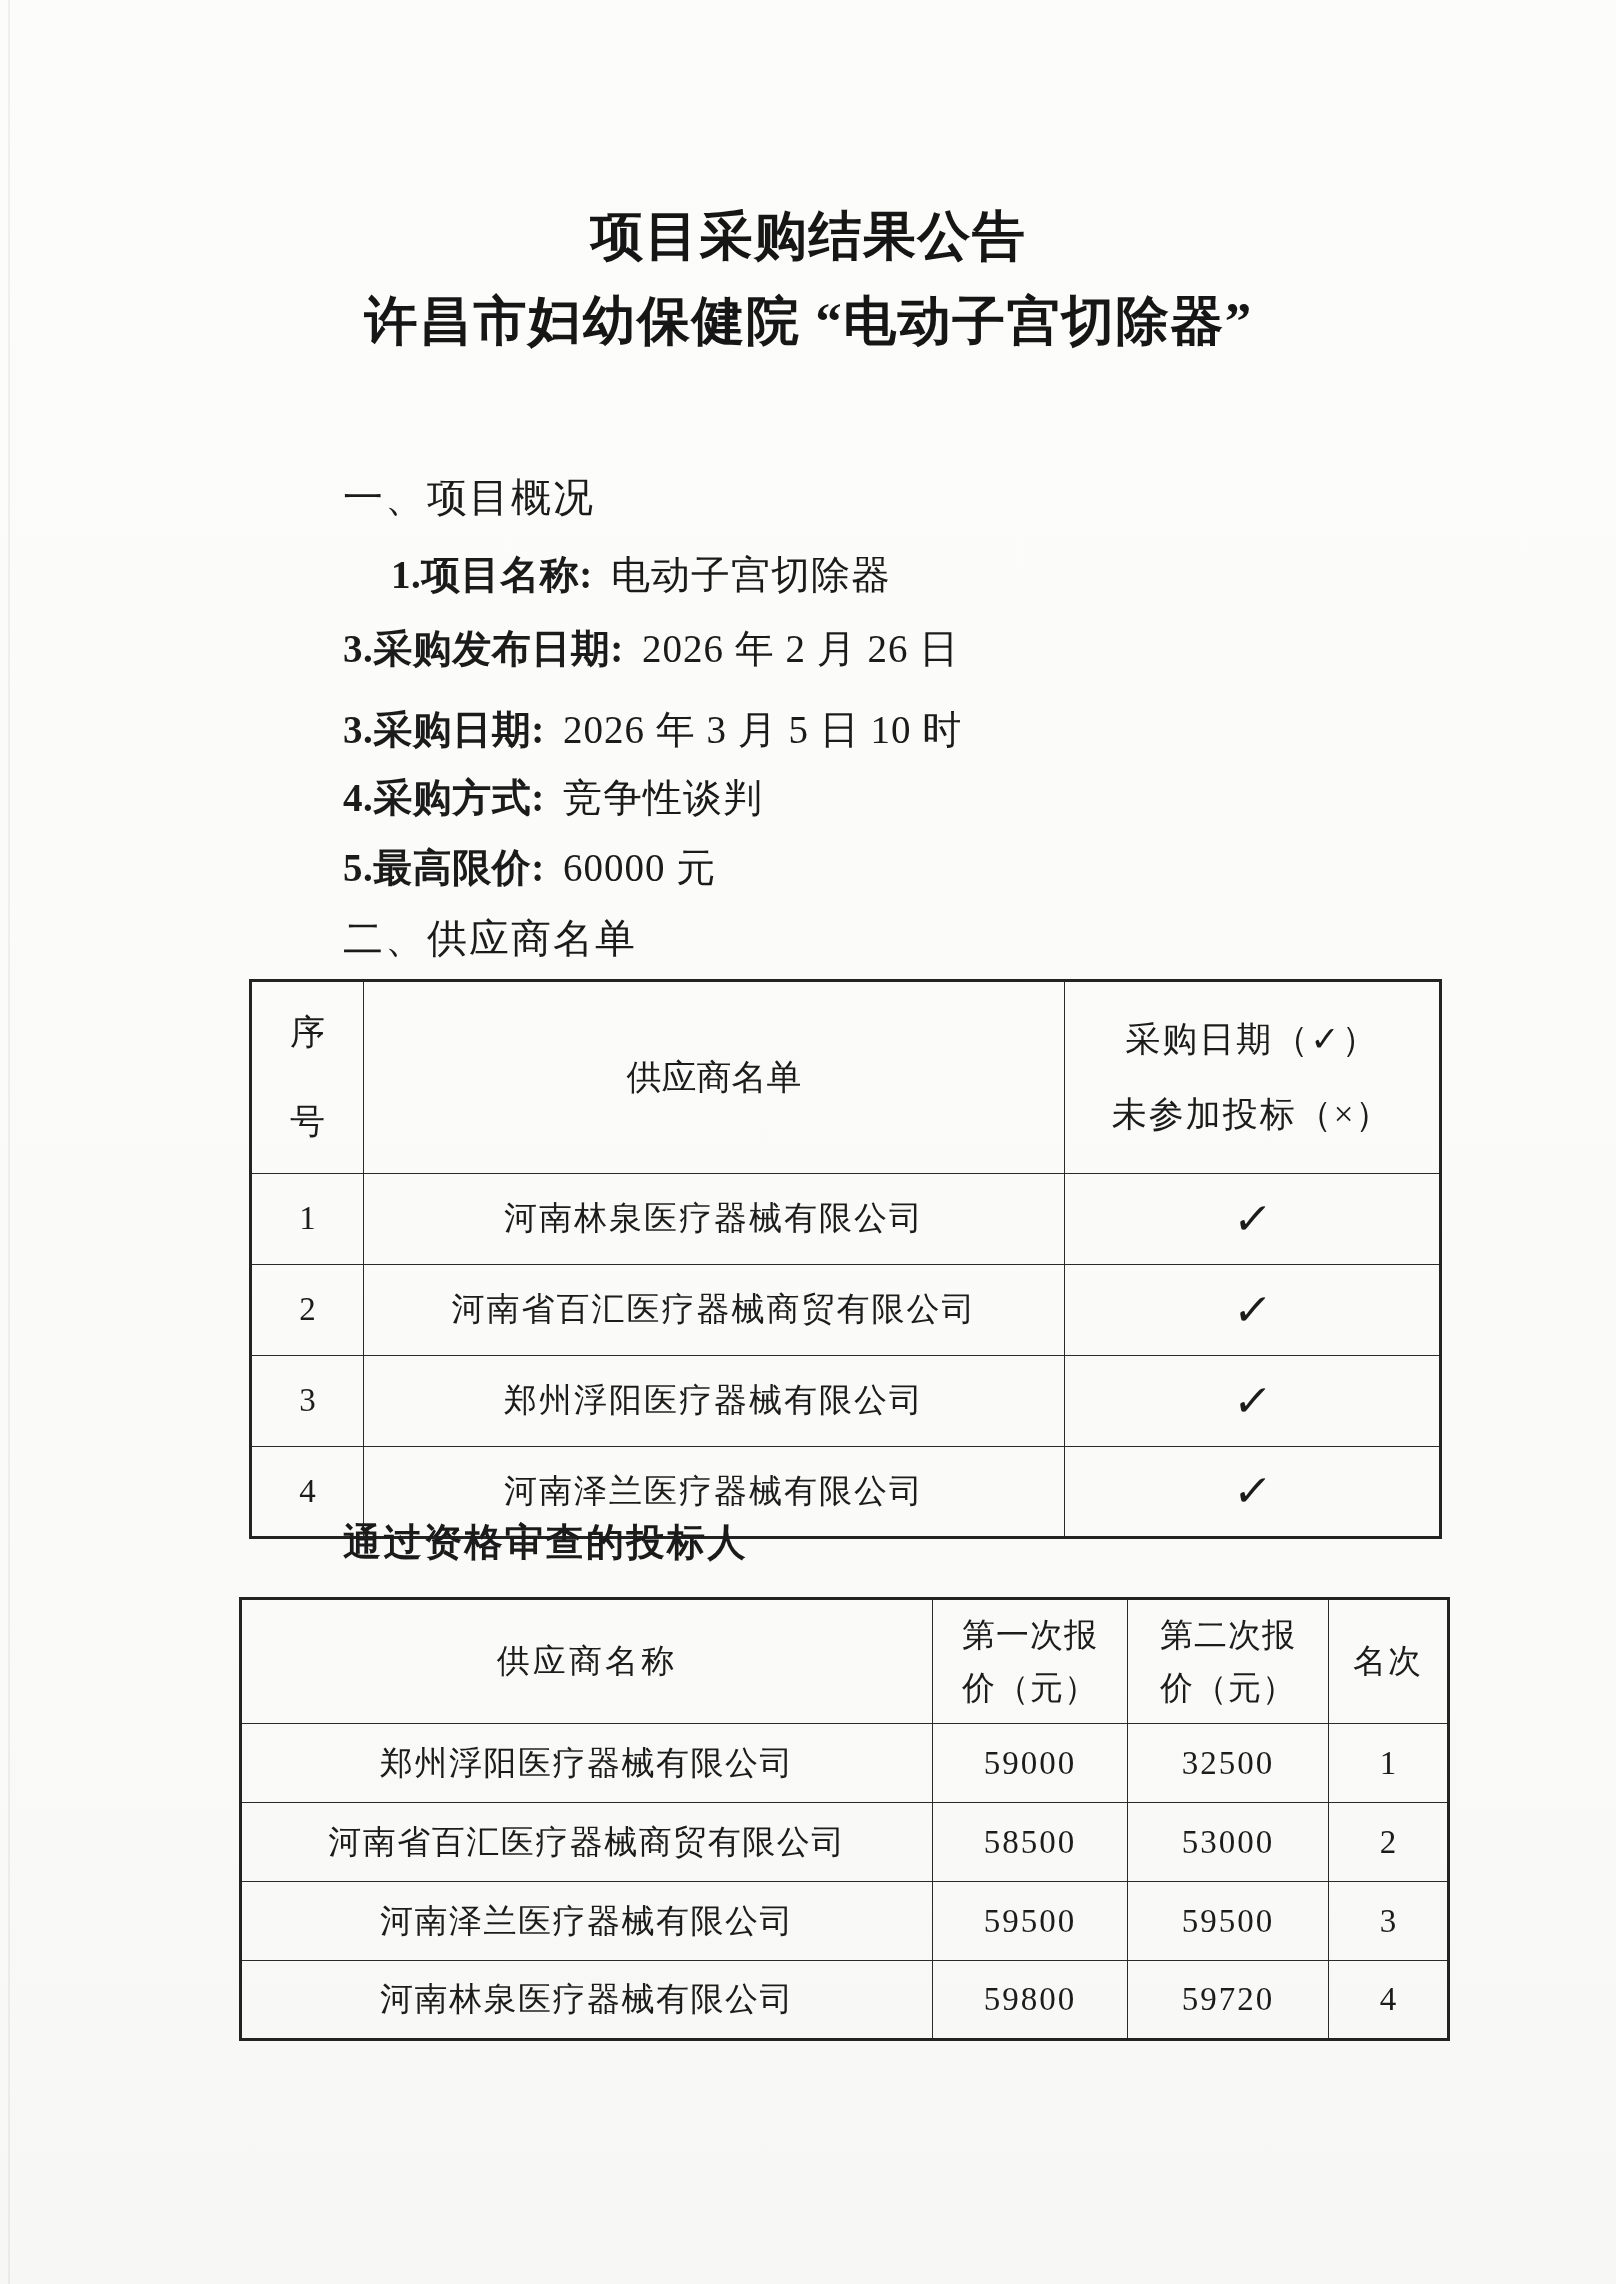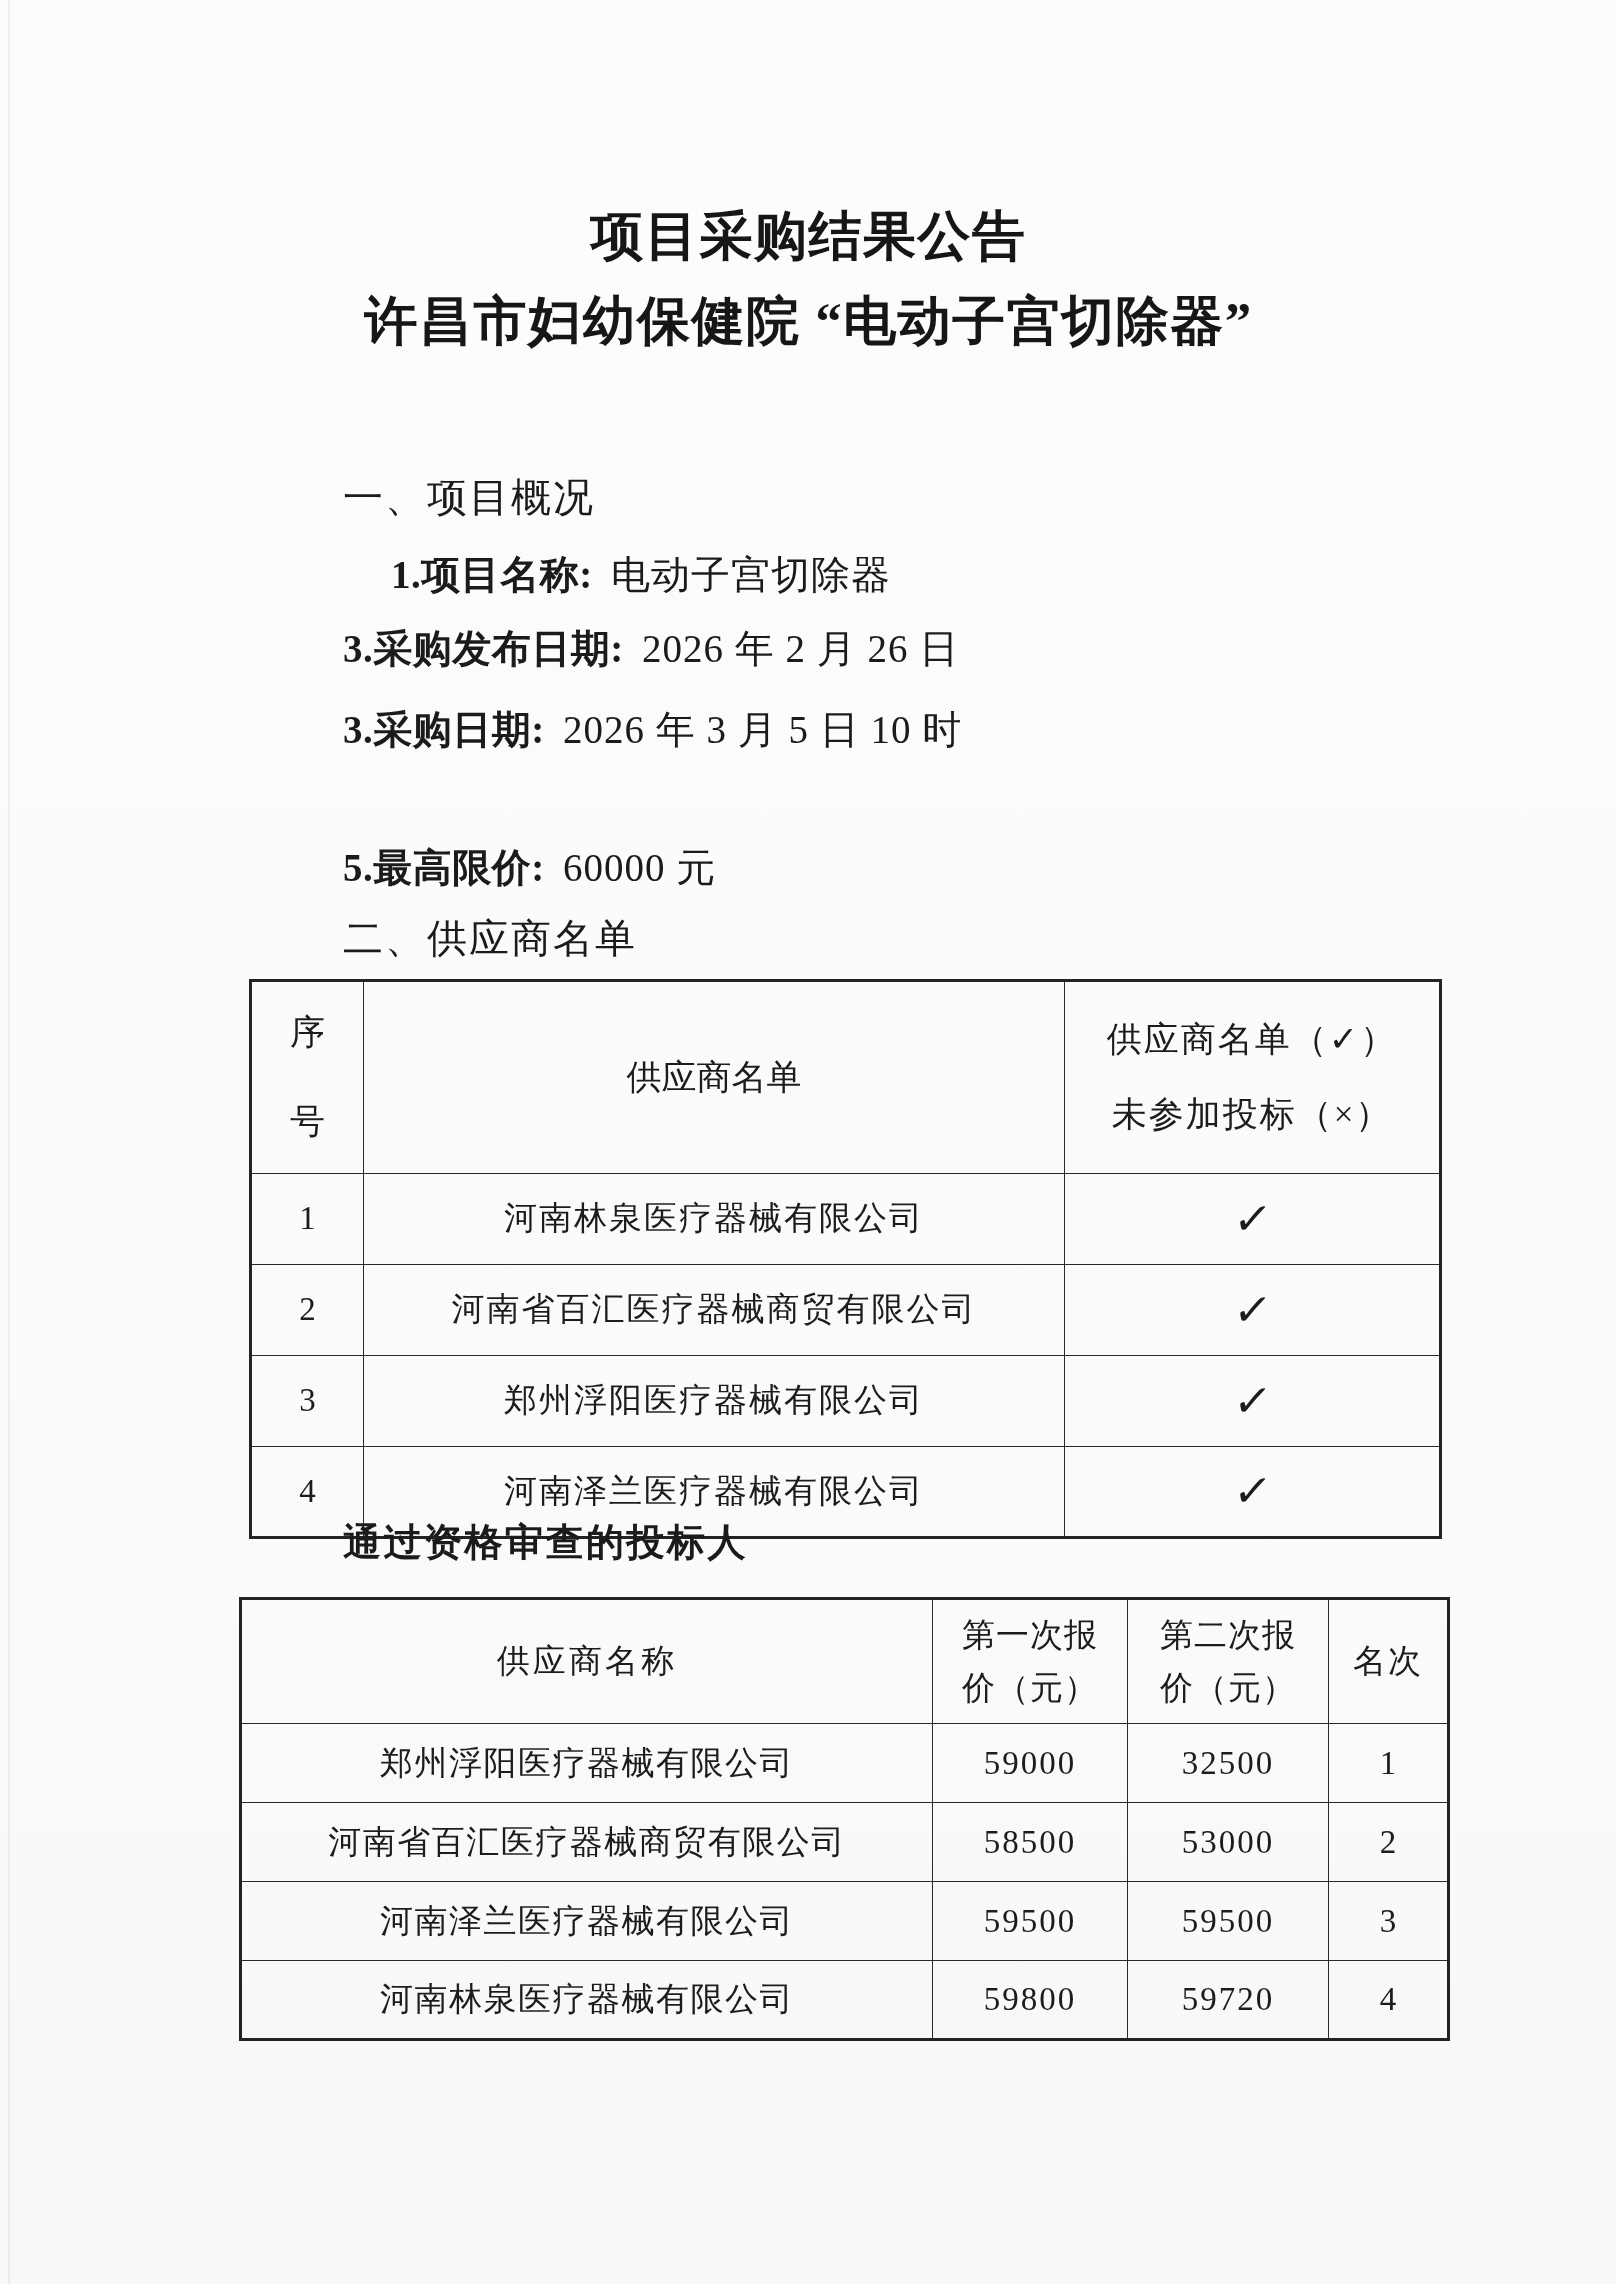--- a/index.html
+++ b/index.html
@@ -137,6 +137,9 @@
   <div class="pline" style="top: 703px;">
     <span class="label">3.采购日期:</span><span class="value">2026 年 3 月 5 日 10 时</span>
   </div>
+  <div class="pline" style="top: 771px;">
+    <span class="label">4.采购方式:</span><span class="value">竞争性谈判</span>
+  </div>
   <div class="pline" style="top: 841px;">
     <span class="label">5.最高限价:</span><span class="value">60000 元</span>
   </div>

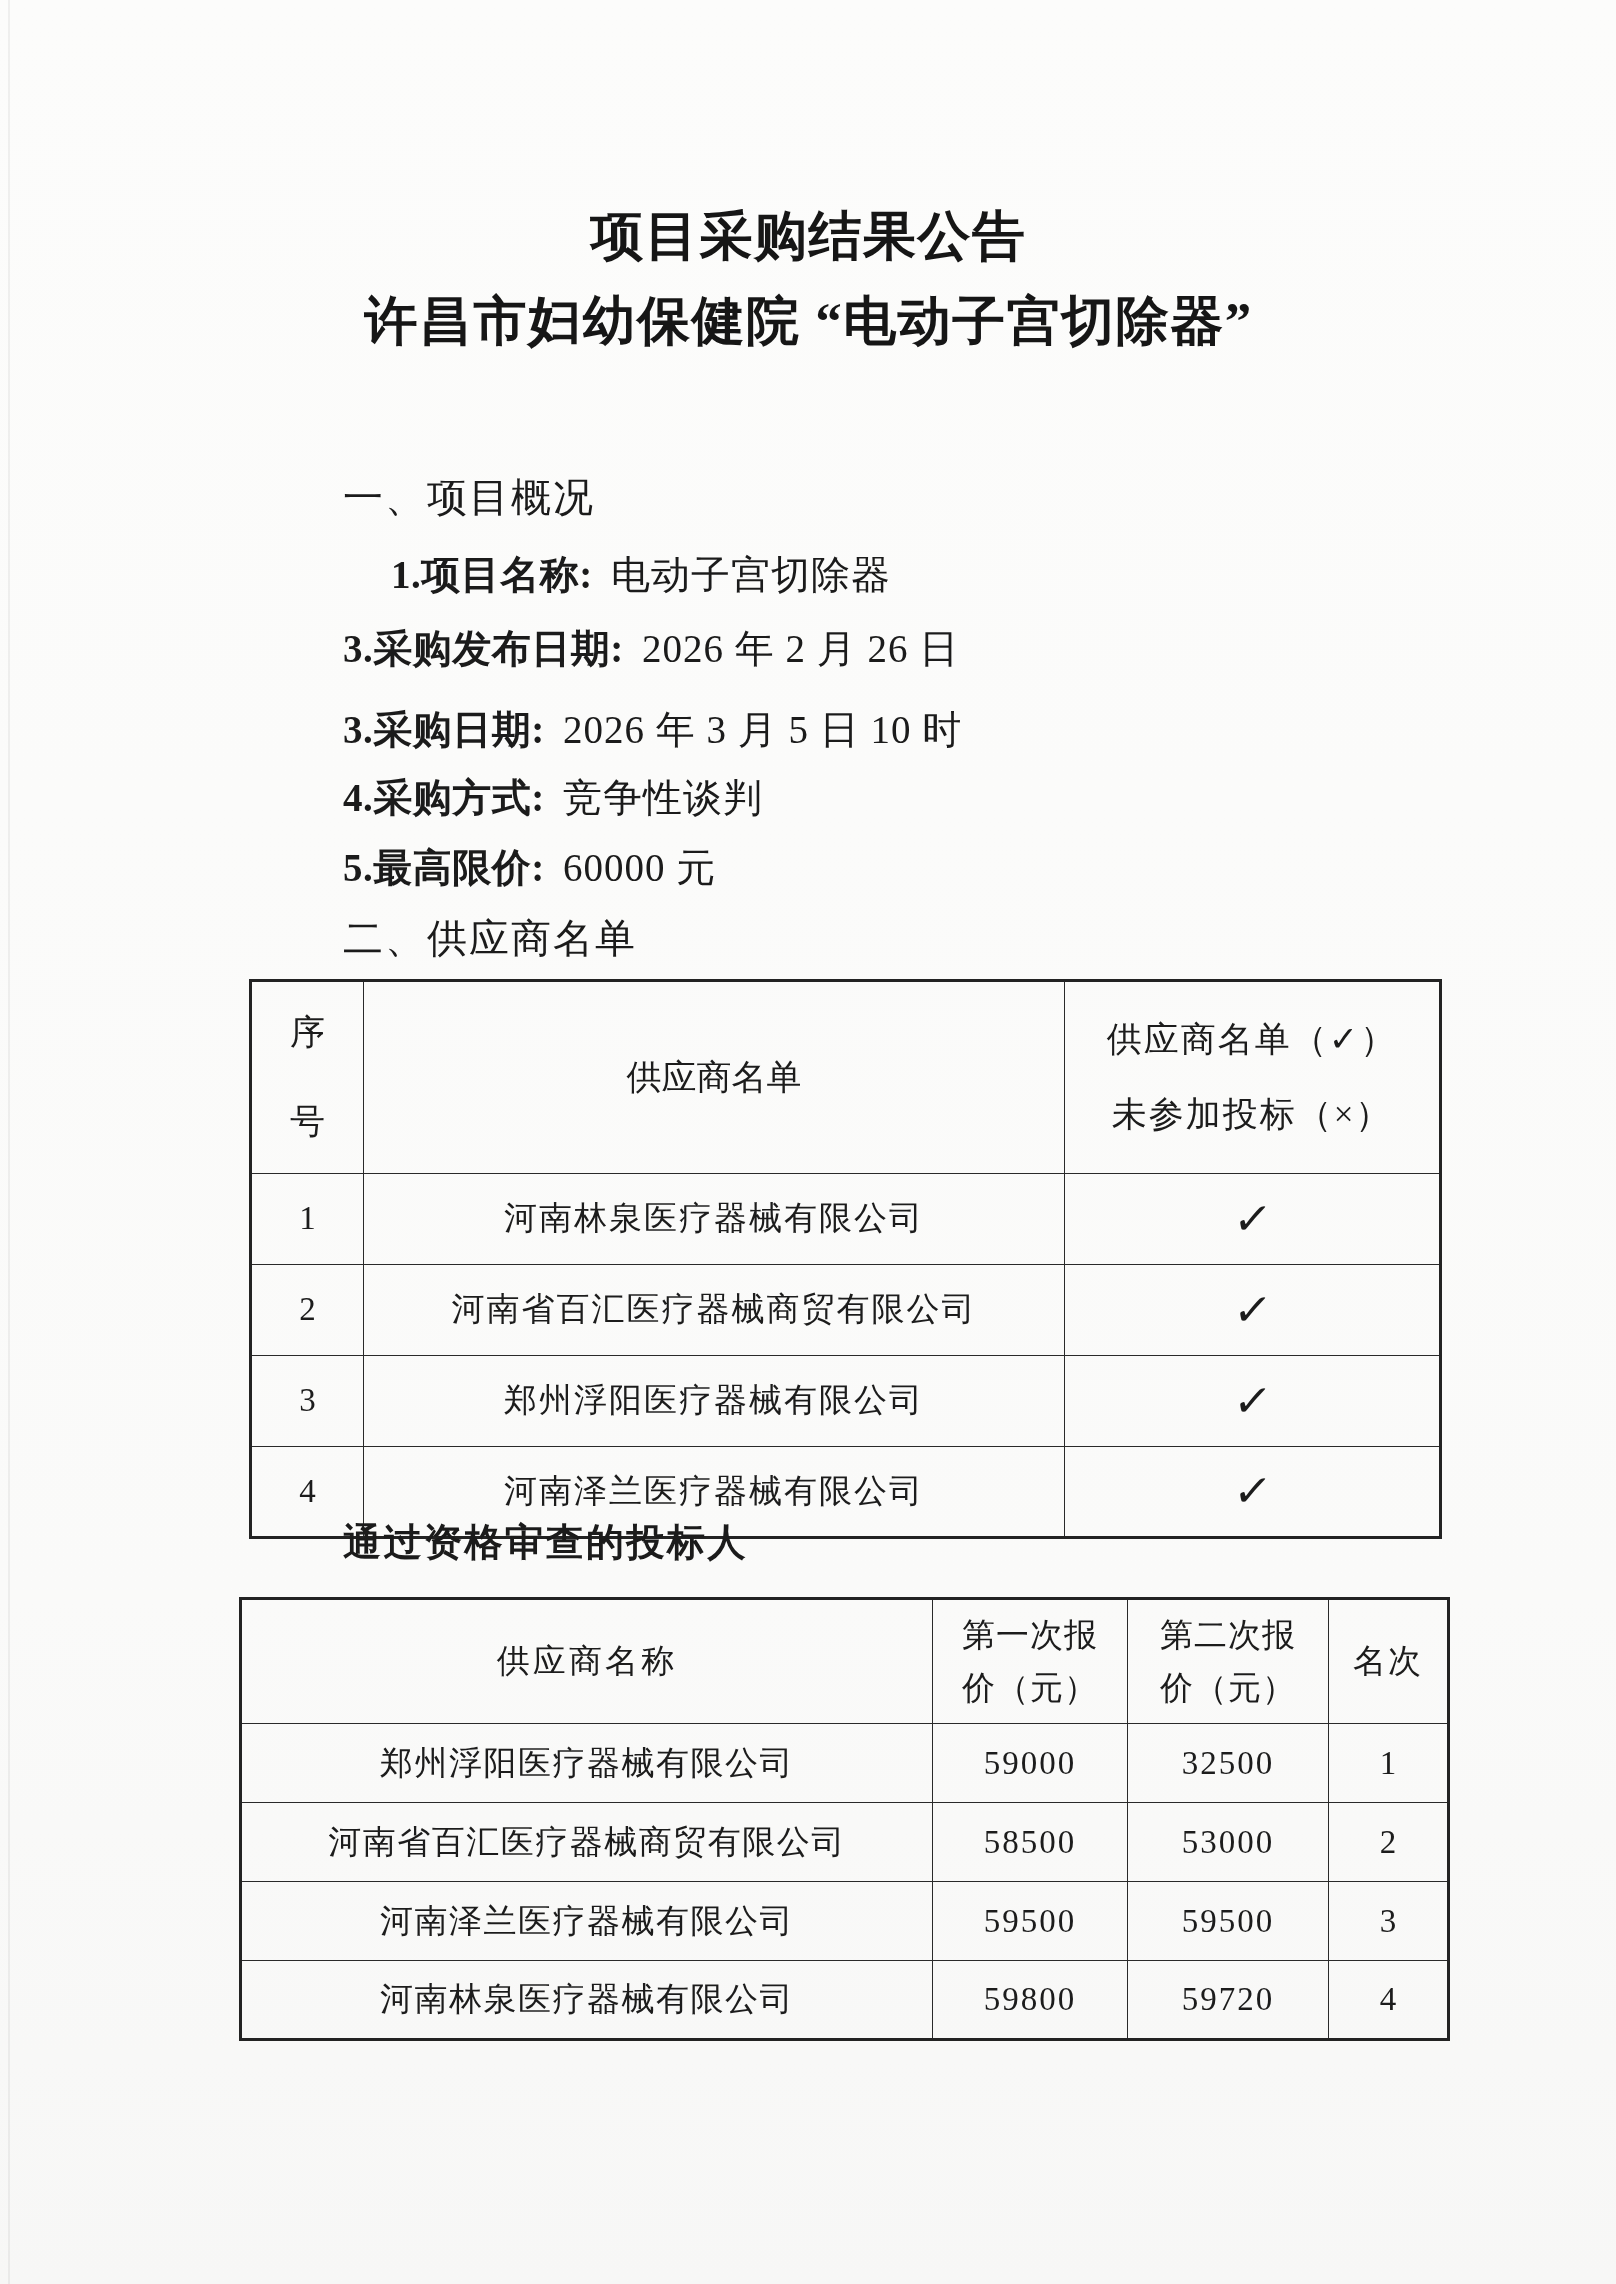--- a/index.html
+++ b/index.html
@@ -159,7 +159,7 @@
         </th>
         <th class="hdr">供应商名单</th>
         <th class="hdr">
-          <div class="mark-hdr-line first">供应商名单（✓）</div>
+          <div class="mark-hdr-line first">采购日期（✓）</div>
           <div class="mark-hdr-line">未参加投标（×）</div>
         </th>
       </tr>

